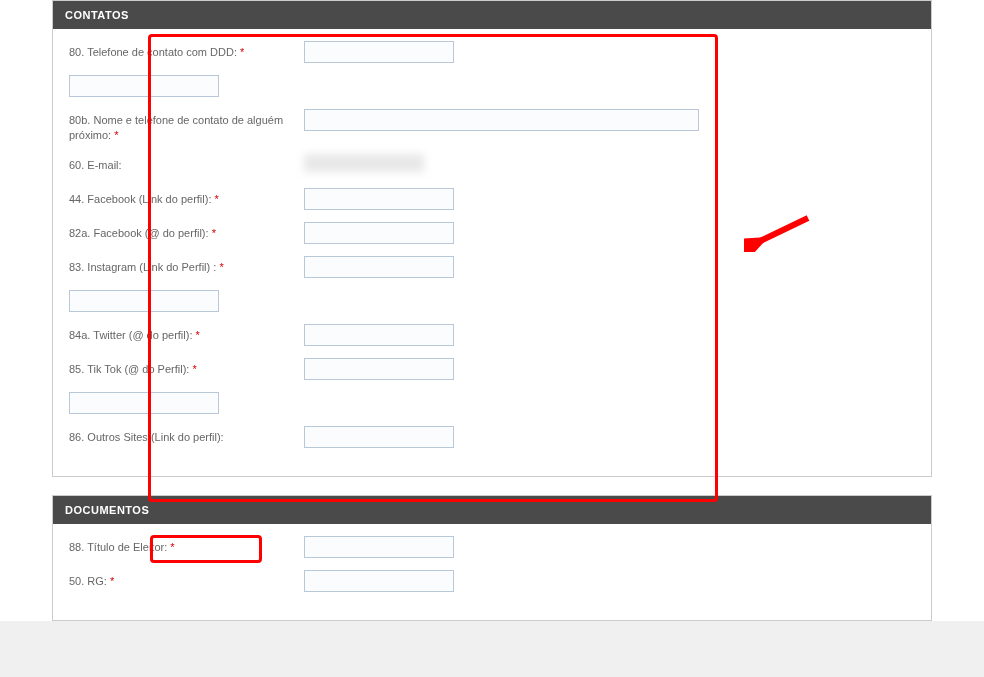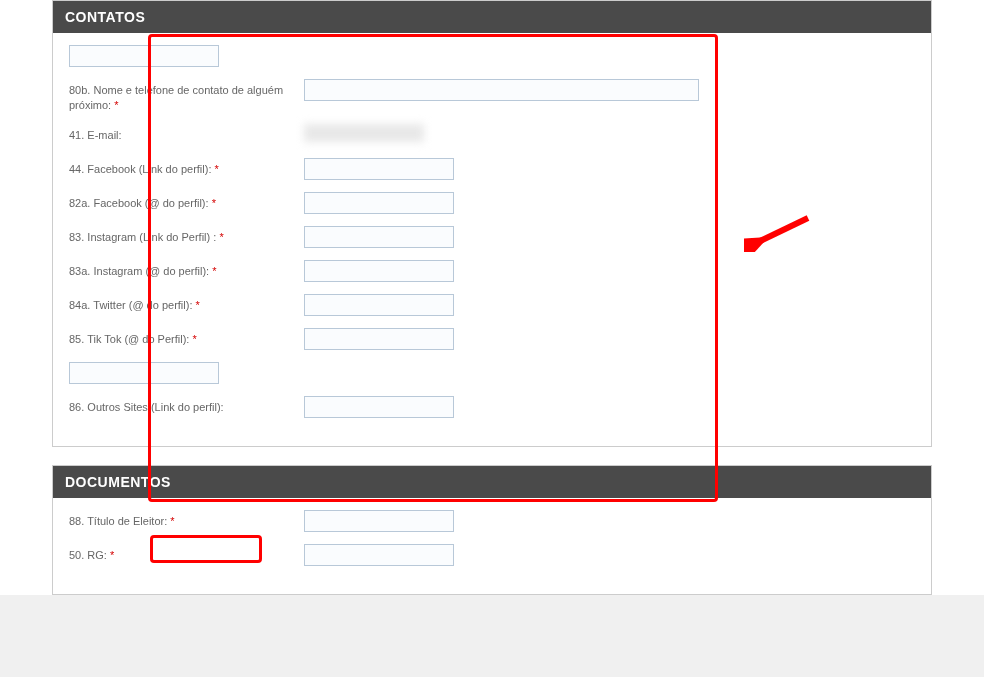--- a/index.html
+++ b/index.html
@@ -26,7 +26,7 @@
       background: #4a4a4a;
       color: #fff;
       font-weight: bold;
-      font-size: 14px;
+      font-size: 11px;
       padding: 8px 12px;
       letter-spacing: 0.5px;
     }

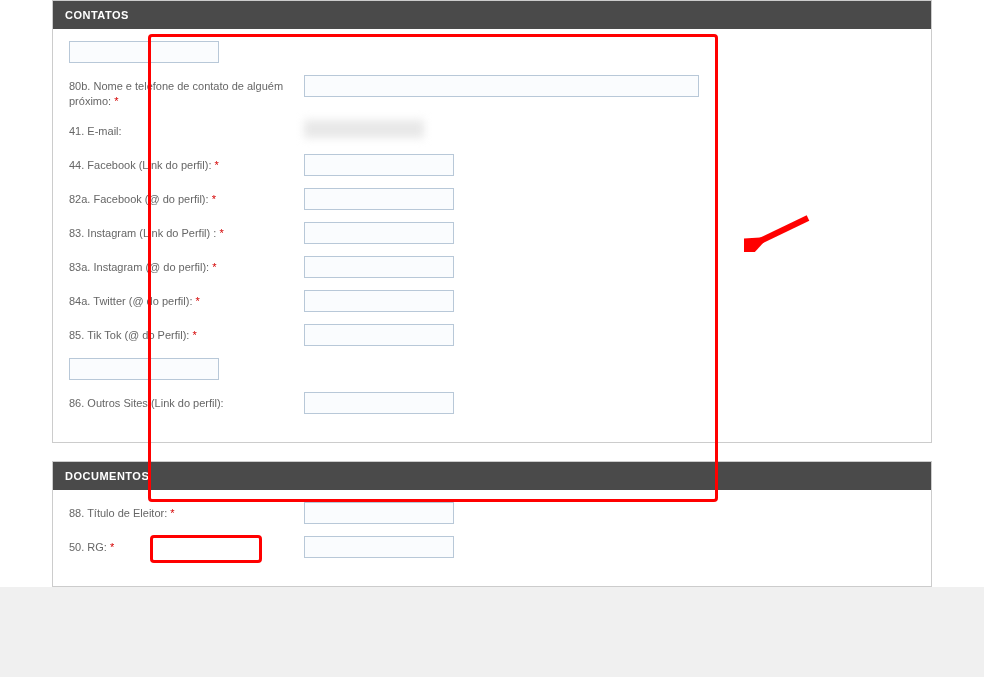--- a/index.html
+++ b/index.html
@@ -112,6 +112,10 @@
       <div class="section-header">CONTATOS</div>
       <div class="section-body">
 
+        <div class="form-row">
+          <div class="form-label"><span>80. Telefone de contato com DDD:</span> <span class="req">*</span></div>
+          <input type="text" class="form-input" value="" style="">
+        </div>
 
         <div class="form-row">
           <input type="text" class="form-input" value="" style="">

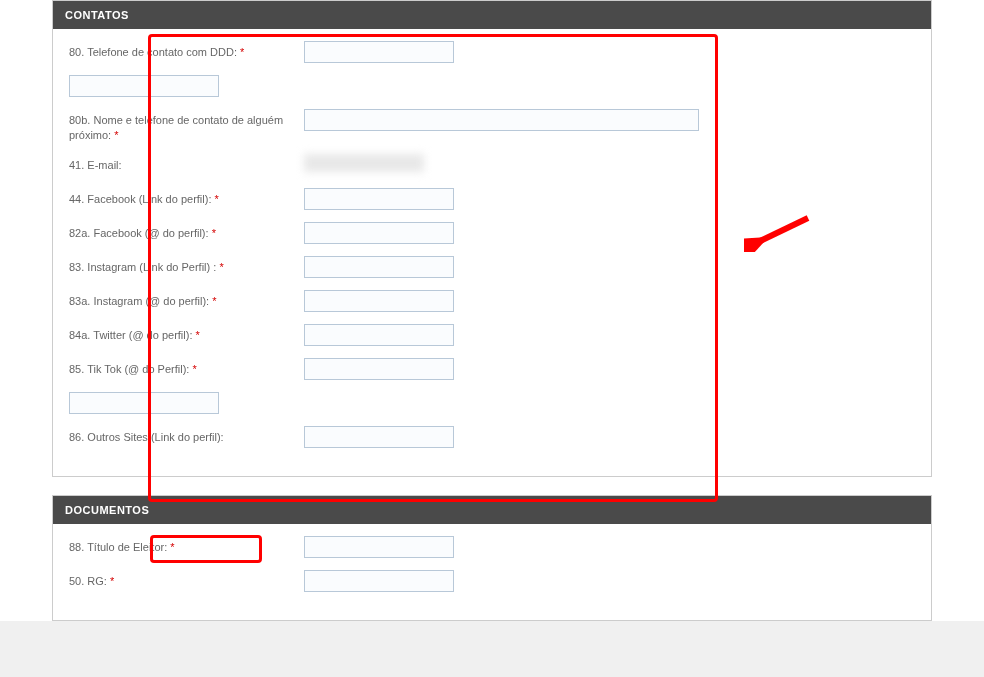--- a/index.html
+++ b/index.html
@@ -127,7 +127,7 @@
         </div>
 
         <div class="form-row">
-          <div class="form-label"><span>41. E-mail:</span></div>
+          <div class="form-label"><span>60. E-mail:</span></div>
           <span class="blurred-value"></span>
         </div>
 

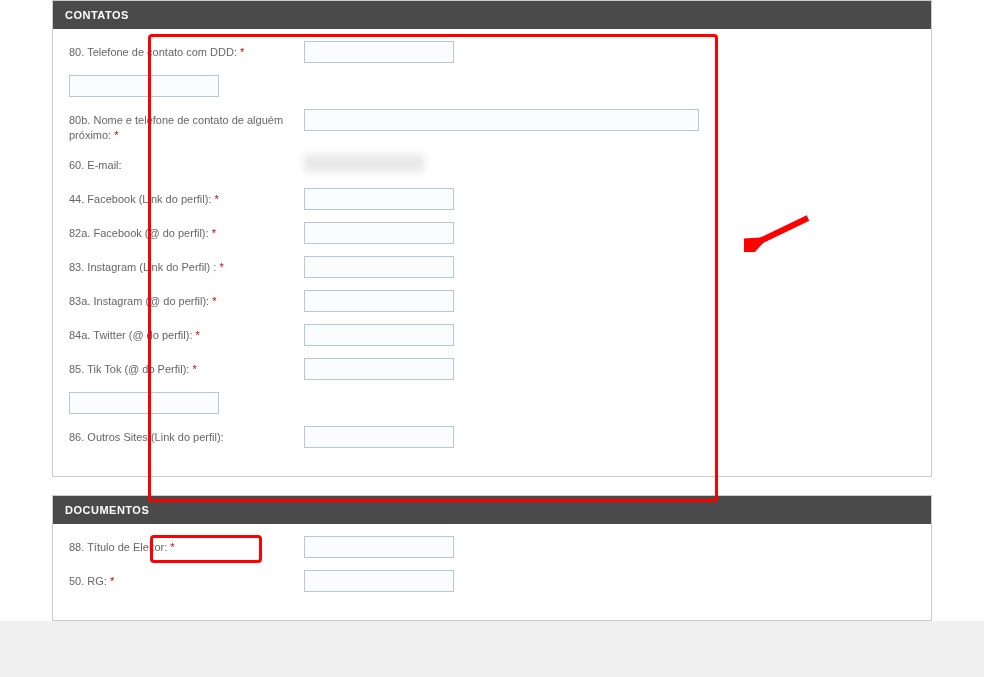--- a/index.html
+++ b/index.html
@@ -147,7 +147,6 @@
         </div>
 
         <div class="form-row">
-          <div class="form-label"><span>83a. Instagram (@ do perfil):</span> <span class="req">*</span></div>
           <input type="text" class="form-input" value="" style="">
         </div>
 

